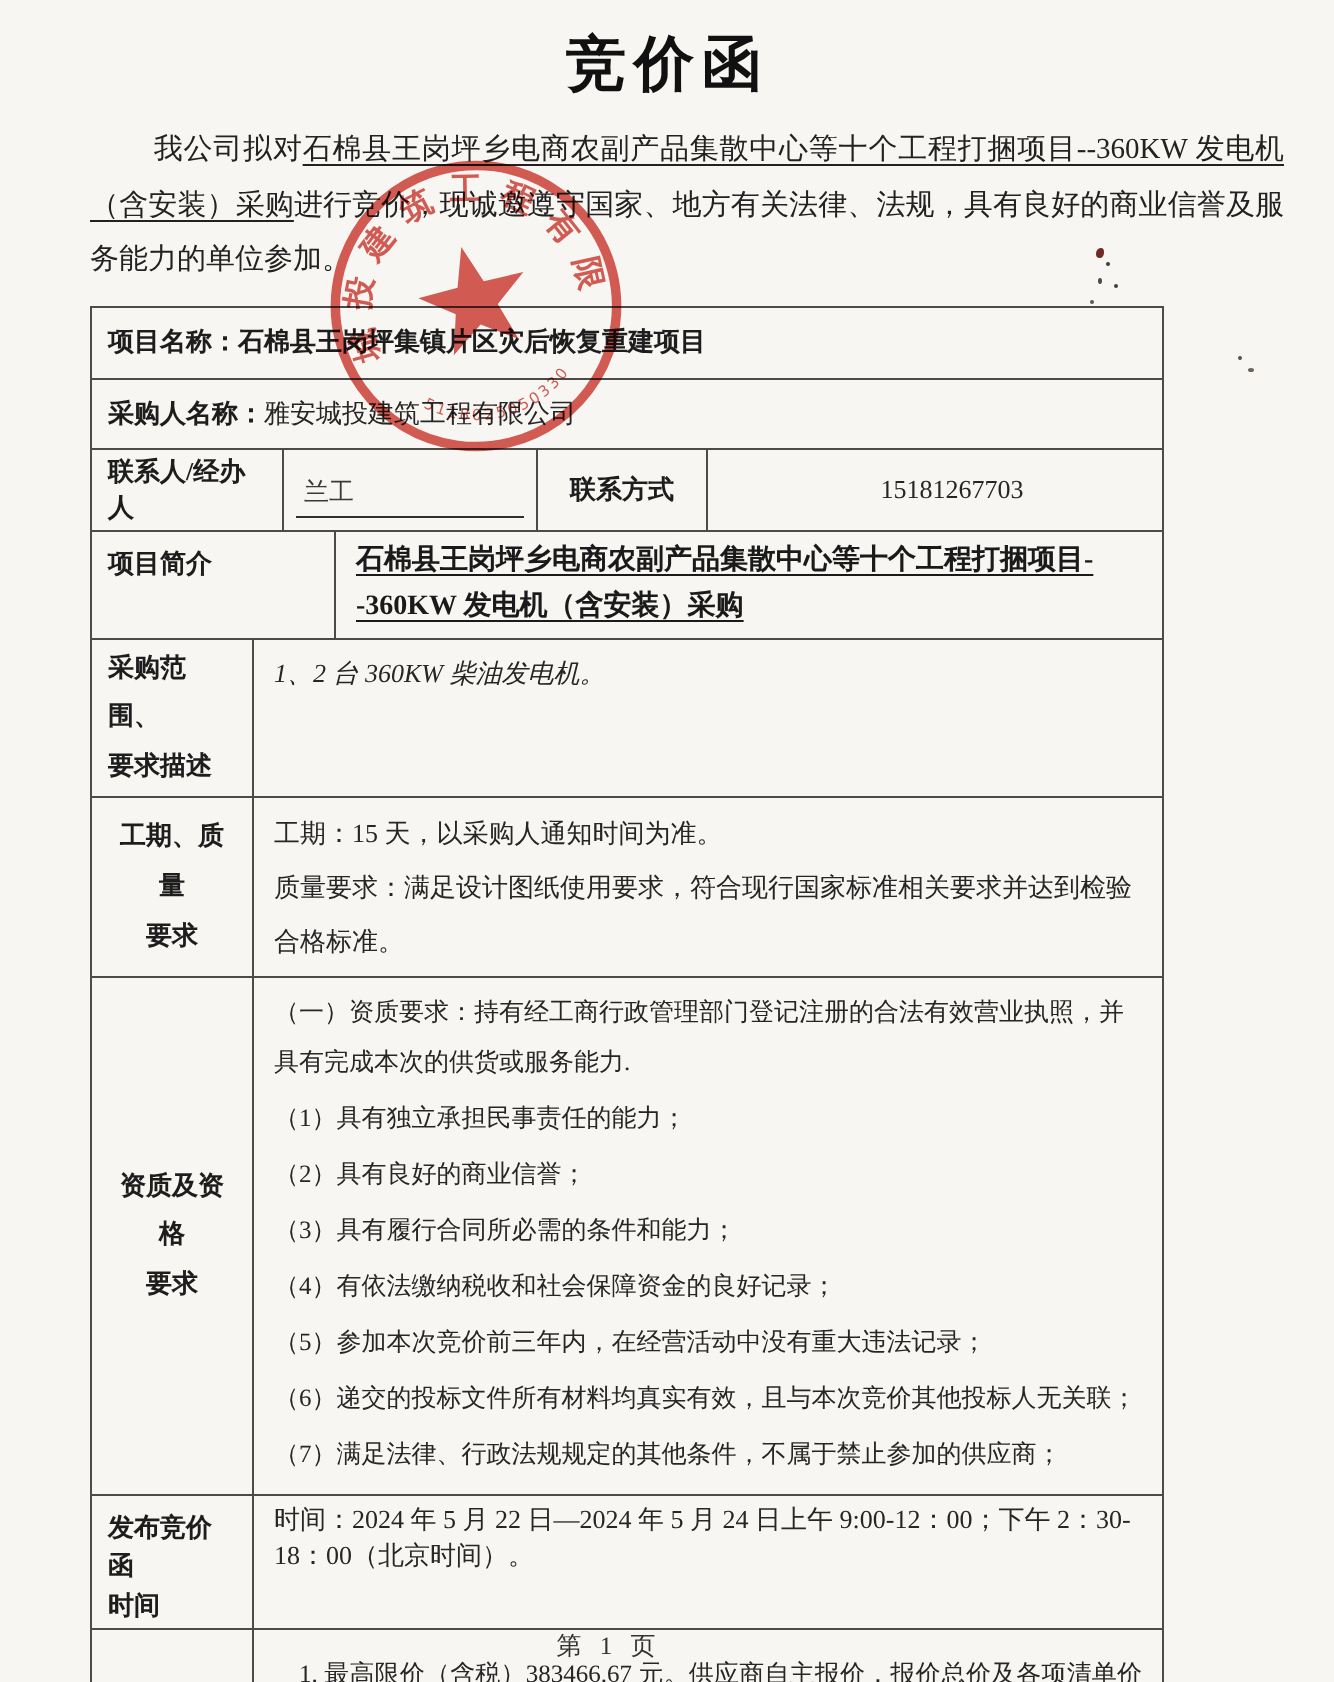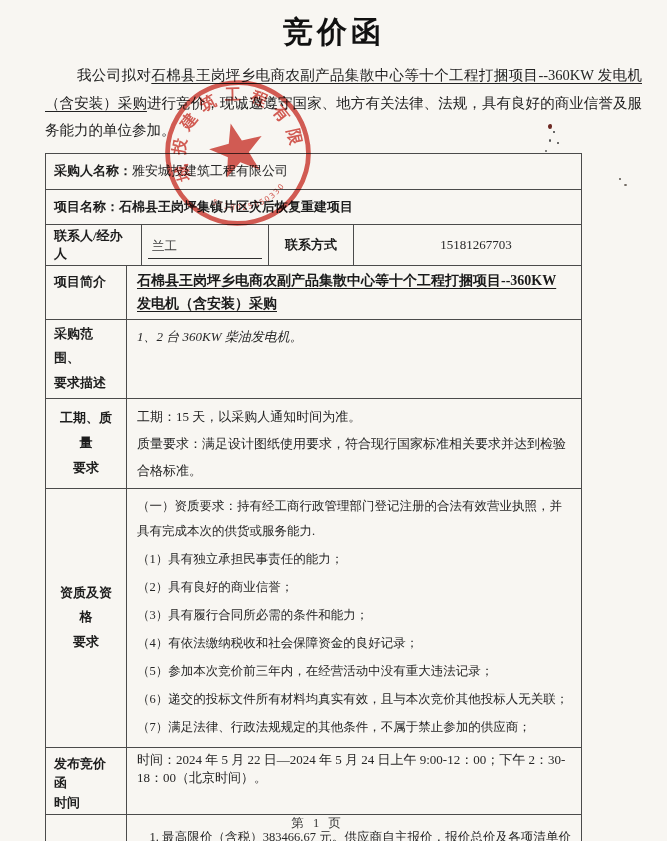--- a/index.html
+++ b/index.html
@@ -122,15 +122,15 @@
 
     <div class="trow h35">
       <div class="tcell full vmid">
+          <span class="lab">项目名称：</span>
+          <span class="lab">石棉县王岗坪集镇片区灾后恢复重建项目</span>
+        </div>
+    </div>
+
+    <div class="trow h35">
+      <div class="tcell full vmid">
           <span class="lab">采购人名称：</span>
           <span>雅安城投建筑工程有限公司</span>
-        </div>
-    </div>
-
-    <div class="trow h35">
-      <div class="tcell full vmid">
-          <span class="lab">项目名称：</span>
-          <span class="lab">石棉县王岗坪集镇片区灾后恢复重建项目</span>
         </div>
     </div>
 

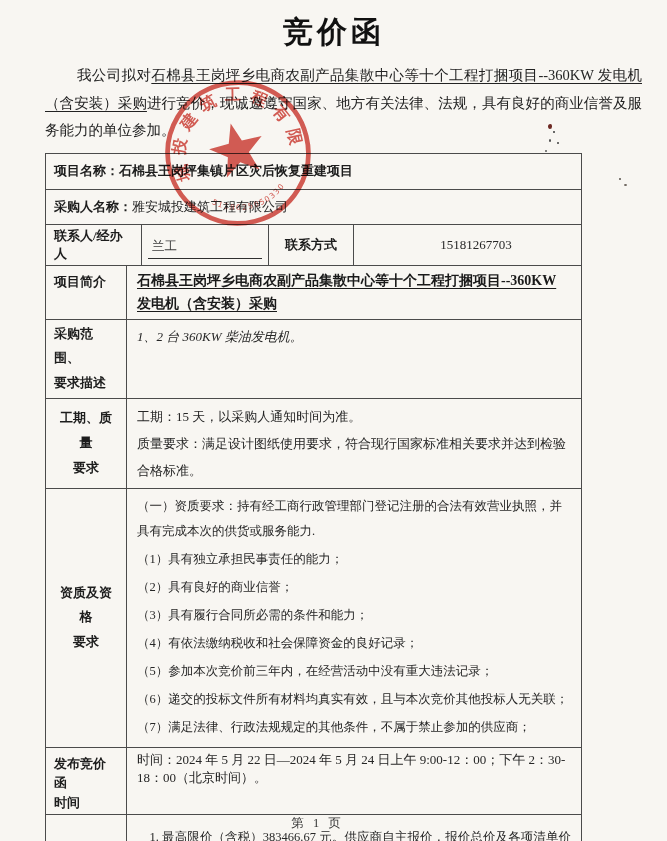--- a/index.html
+++ b/index.html
@@ -70,7 +70,7 @@
   .c-lab.ctr{text-align:center;font-family:Liberation Serif, serif;}
   .c-val{flex:1;padding:4px 10px;}
 
-  .r-intro{min-height:47px;}
+  .r-intro{min-height:47px;gap:41px;}
   .r-intro .c-val{font-weight:700;font-size:14px;line-height:23px;padding-top:3px;color:#1a1a1a;}
   .r-scope{min-height:55px;}
   .r-scope .c-val{padding-top:8px;font-style:italic;}

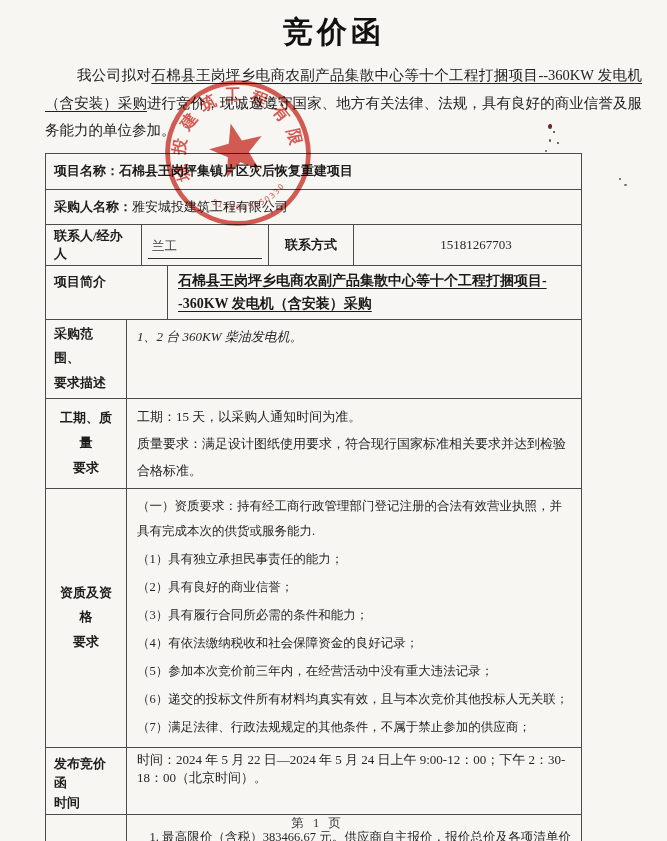--- a/index.html
+++ b/index.html
@@ -87,7 +87,7 @@
 
   
   .footer{
-    position:absolute;left:49px;bottom:9px;width:537px;
+    position:absolute;left:36px;bottom:9px;width:537px;
     text-align:center;font-size:12.5px;letter-spacing:3px;color:#333;
   }
 

